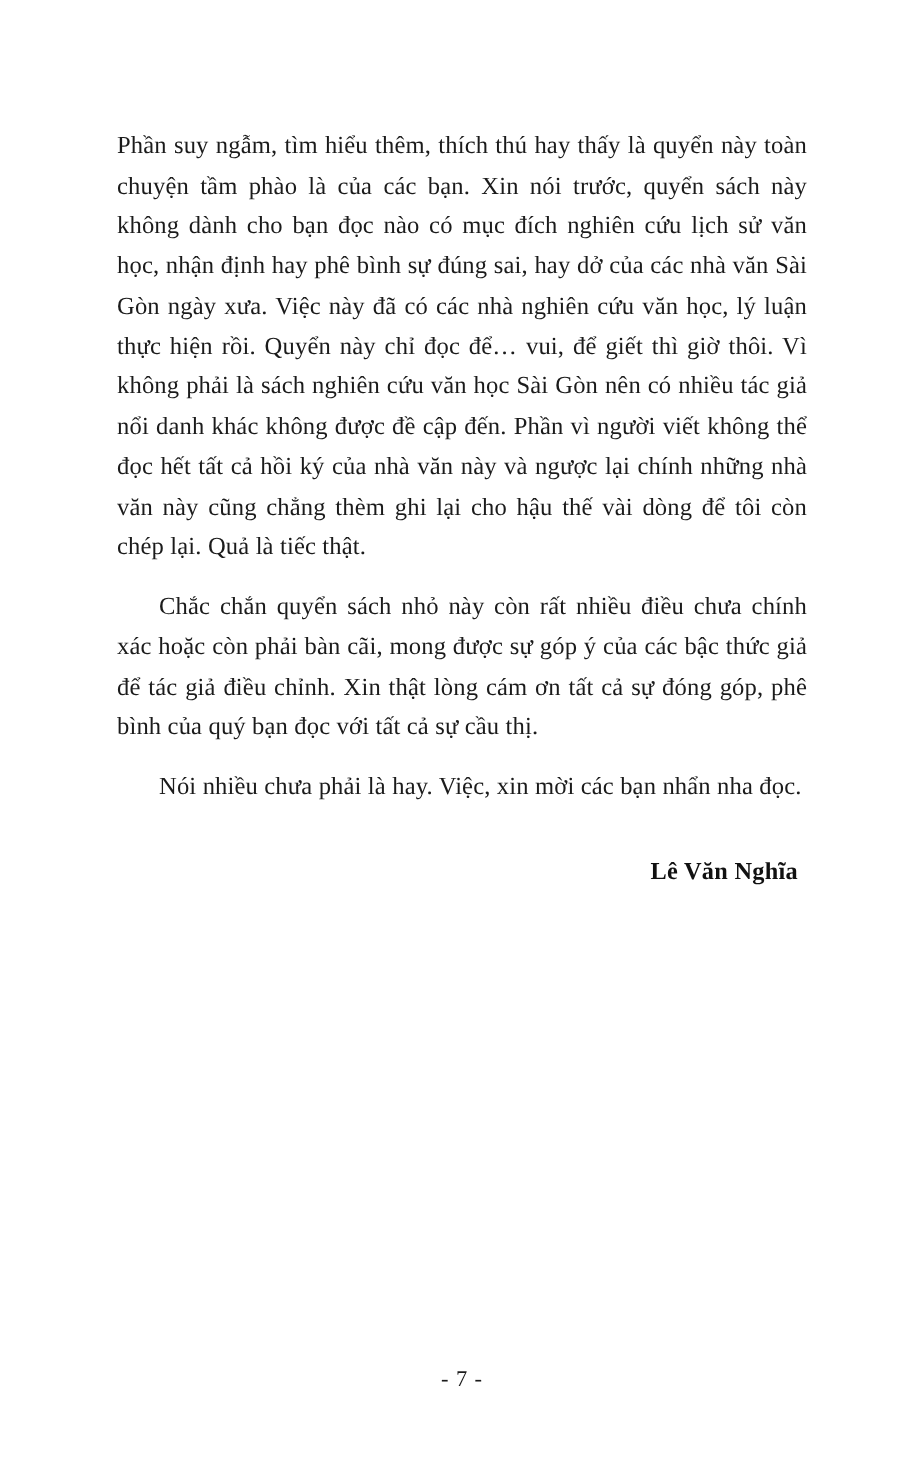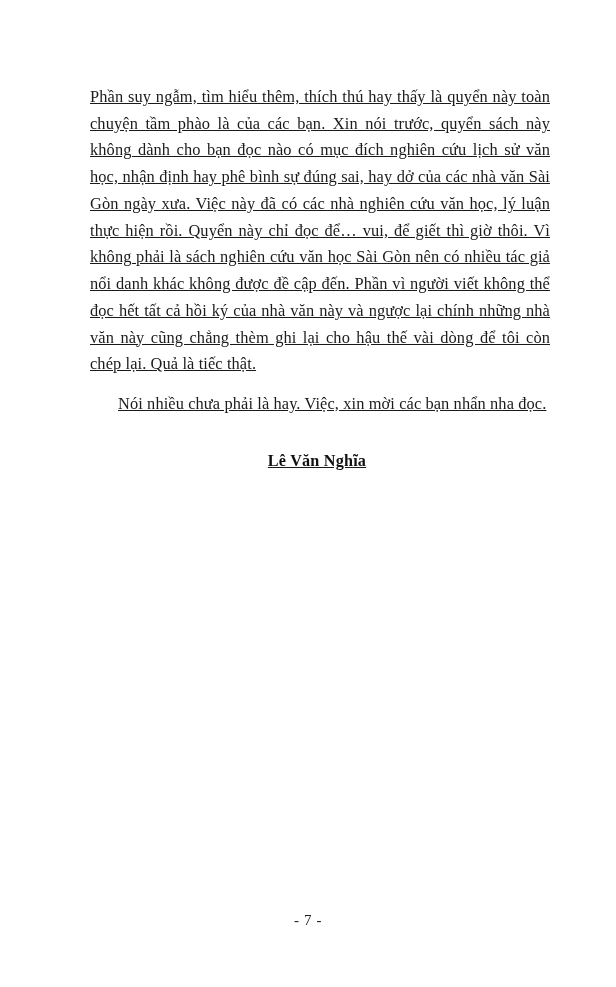--- a/index.html
+++ b/index.html
@@ -22,10 +22,9 @@
   }
   .content {
     position: absolute;
-    left: 90px;
+    left: 78px;
     top: 84px;
     width: 460px;
-    text-decoration: underline;
   }
   .para {
     margin: 0 0 0 0;

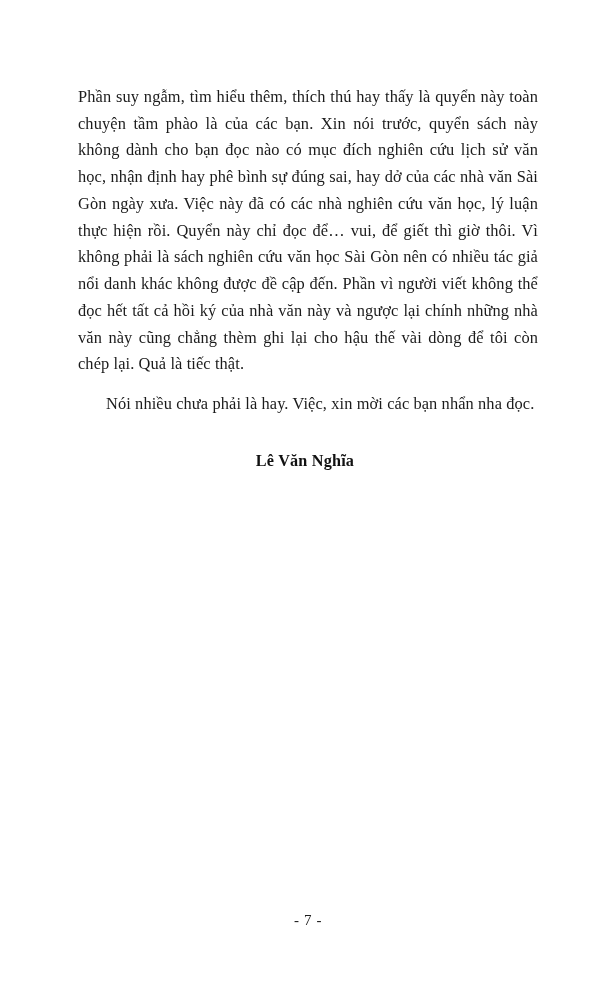--- a/index.html
+++ b/index.html
@@ -67,6 +67,7 @@
 <div class="page">
   <div class="content">
     <p class="para">Phần suy ngẫm, tìm hiểu thêm, thích thú hay thấy là quyển này toàn chuyện tầm phào là của các bạn. Xin nói trước, quyển sách này không dành cho bạn đọc nào có mục đích nghiên cứu lịch sử văn học, nhận định hay phê bình sự đúng sai, hay dở của các nhà văn Sài Gòn ngày xưa. Việc này đã có các nhà nghiên cứu văn học, lý luận thực hiện rồi. Quyển này chỉ đọc để… vui, để giết thì giờ thôi. Vì không phải là sách nghiên cứu văn học Sài Gòn nên có nhiều tác giả nổi danh khác không được đề cập đến. Phần vì người viết không thể đọc hết tất cả hồi ký của nhà văn này và ngược lại chính những nhà văn này cũng chẳng thèm ghi lại cho hậu thế vài dòng để tôi còn chép lại. Quả là tiếc thật.</p>
+    <p class="para indent">Chắc chắn quyển sách nhỏ này còn rất nhiều điều chưa chính xác hoặc còn phải bàn cãi, mong được sự góp ý của các bậc thức giả để tác giả điều chỉnh. Xin thật lòng cám ơn tất cả sự đóng góp, phê bình của quý bạn đọc với tất cả sự cầu thị.</p>
     <p class="para indent">Nói nhiều chưa phải là hay. Việc, xin mời các bạn nhẩn nha đọc.</p>
     <div class="signature">Lê Văn Nghĩa</div>
   </div>

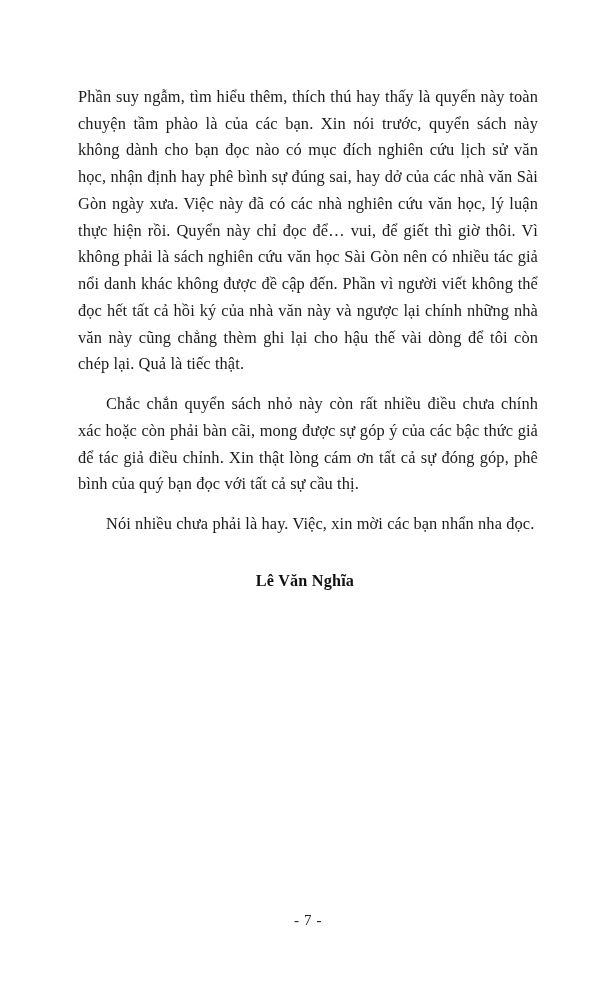--- a/index.html
+++ b/index.html
@@ -45,7 +45,7 @@
     margin-top: 34px;
     font-size: 16.2px;
     font-weight: bold;
-    text-align: center;
+    text-align: right;
     padding-right: 6px;
     color: #111111;
     letter-spacing: 0.2px;

